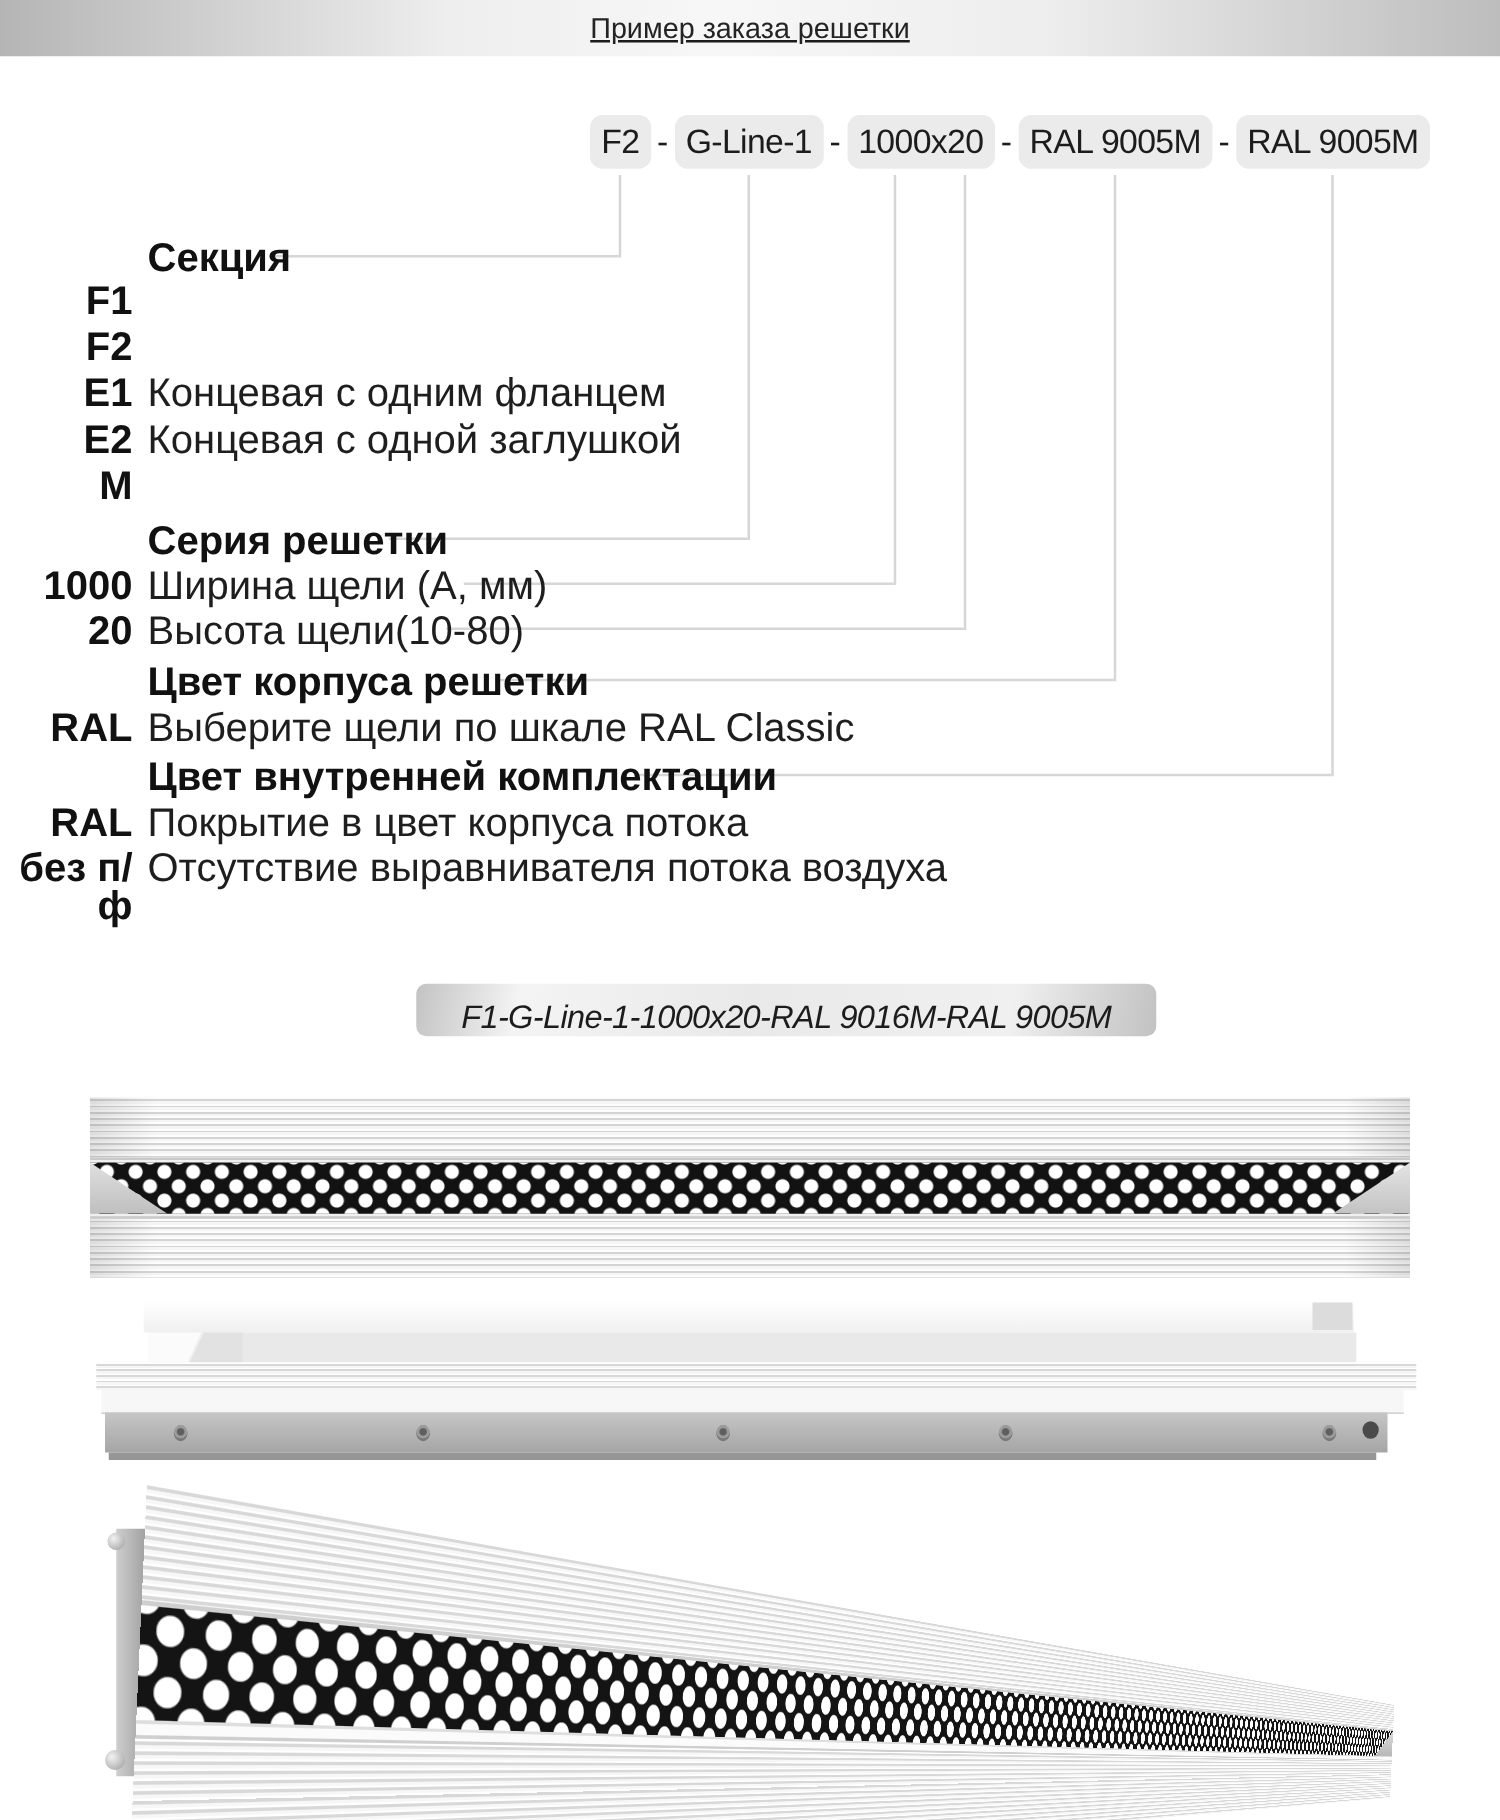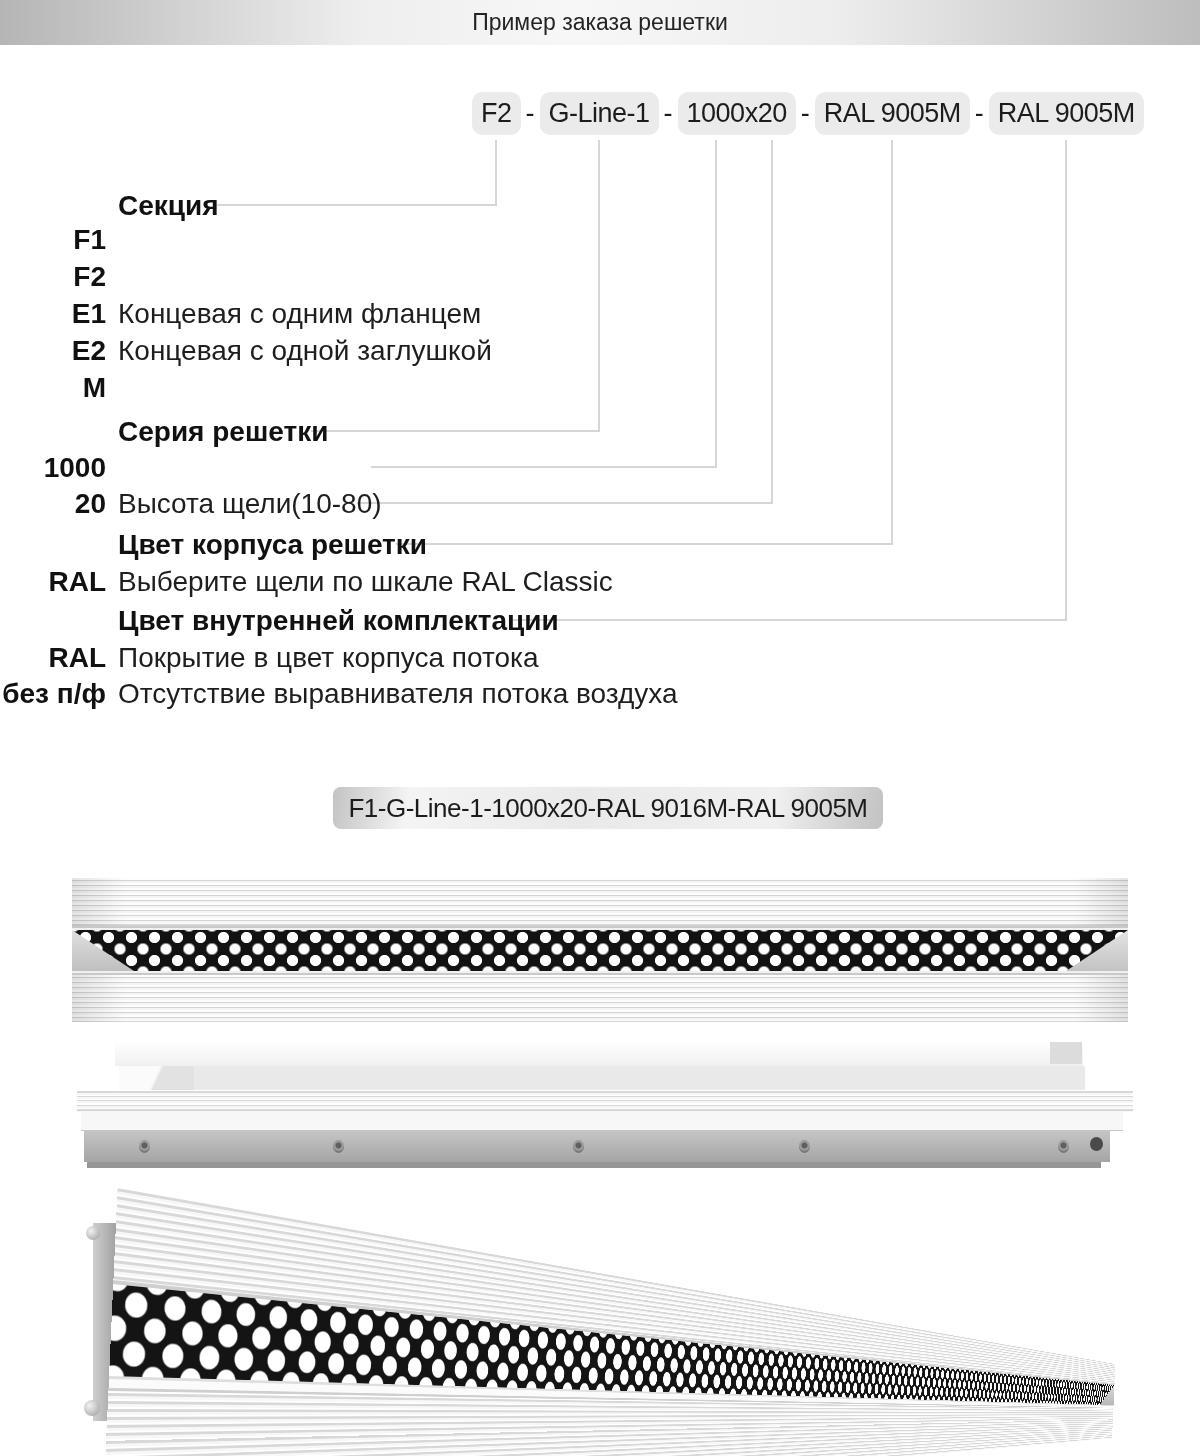--- a/index.html
+++ b/index.html
@@ -13,7 +13,7 @@
   .topbar{
     position:absolute;left:0;top:0;width:1200px;height:45px;
     background:linear-gradient(to right,#b5b5b5 0%,#eeeeee 30%,#f7f7f7 48%,#ededed 70%,#bdbdbd 100%);
-    display:flex;align-items:center;justify-content:center;
+    display:flex;align-items:center;justify-content:center;text-decoration:underline;
   }
   .topbar span{font-size:23px;color:#242424;}
   

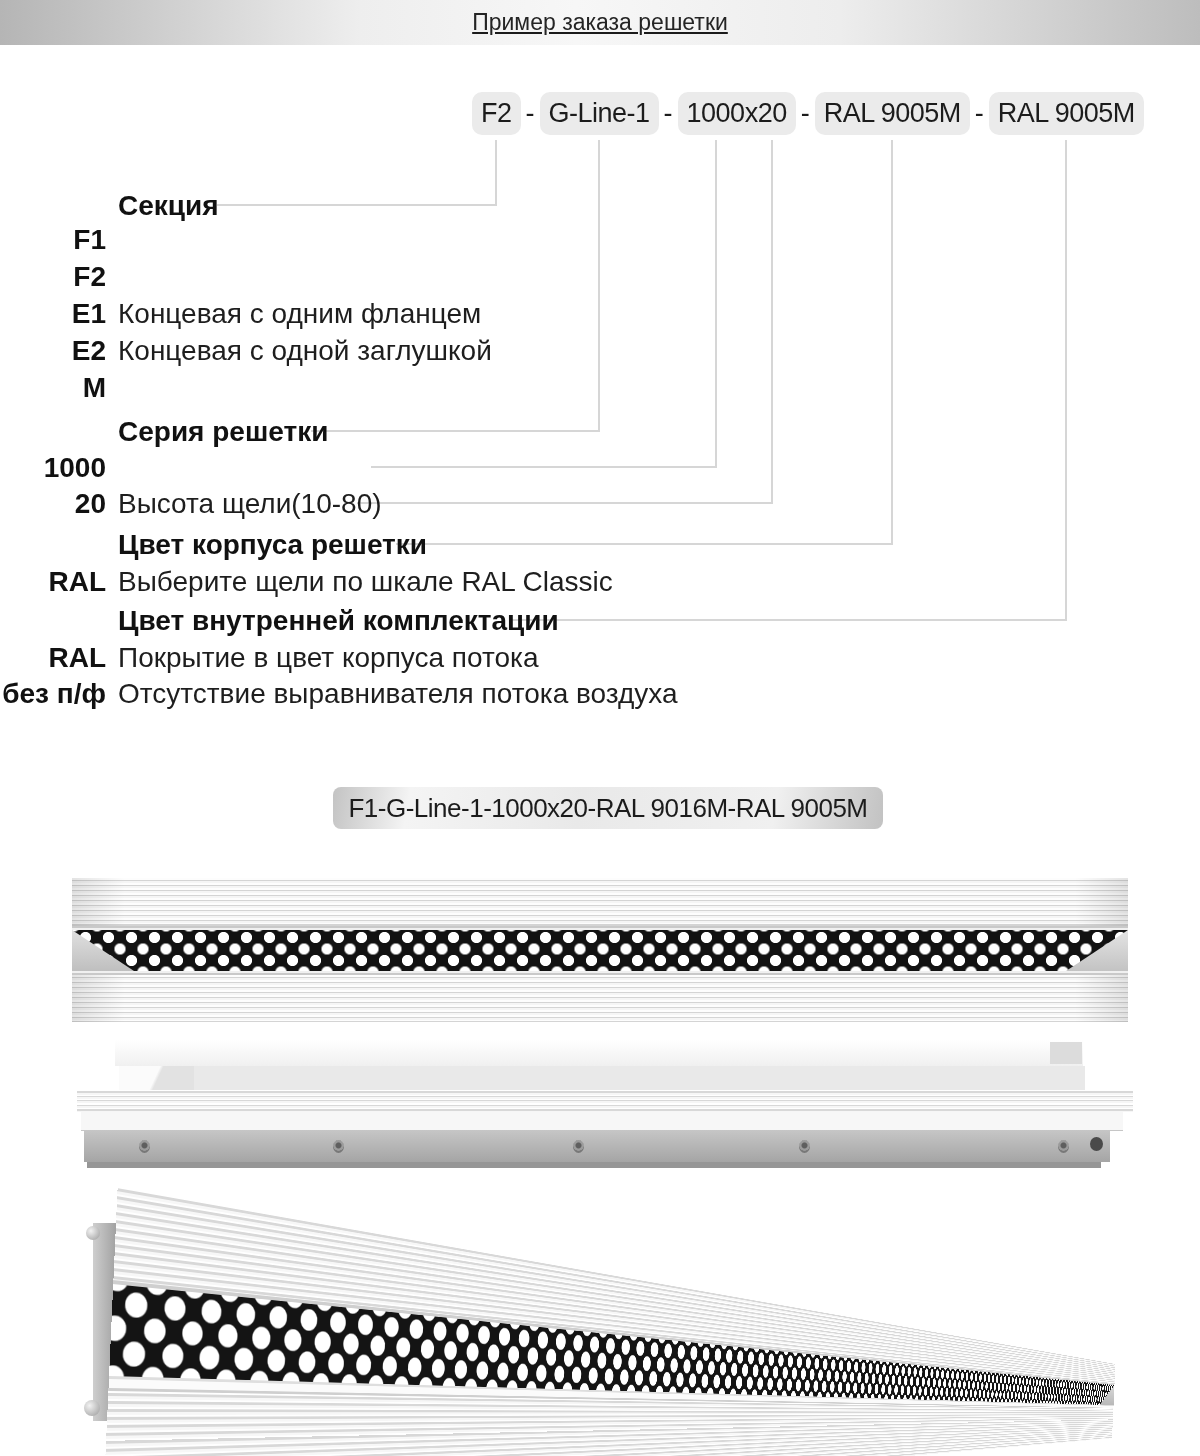--- a/index.html
+++ b/index.html
@@ -30,7 +30,7 @@
   .vline{position:absolute;width:2px;background:#d6d6d6;}
   .hline{position:absolute;height:2px;background:#d6d6d6;}
   
-  .lrow{position:absolute;left:0;width:1108px;height:30px;line-height:30px;font-size:28px;}
+  .lrow{position:absolute;left:0;width:1108px;height:30px;line-height:30px;font-size:32px;}
   .pfx{position:absolute;left:0;top:0;width:106px;text-align:right;font-weight:bold;color:#111;}
   .lbl{position:absolute;left:118px;top:0;color:#1e1e1e;}
   .lbl.hdr{font-weight:bold;color:#111;}

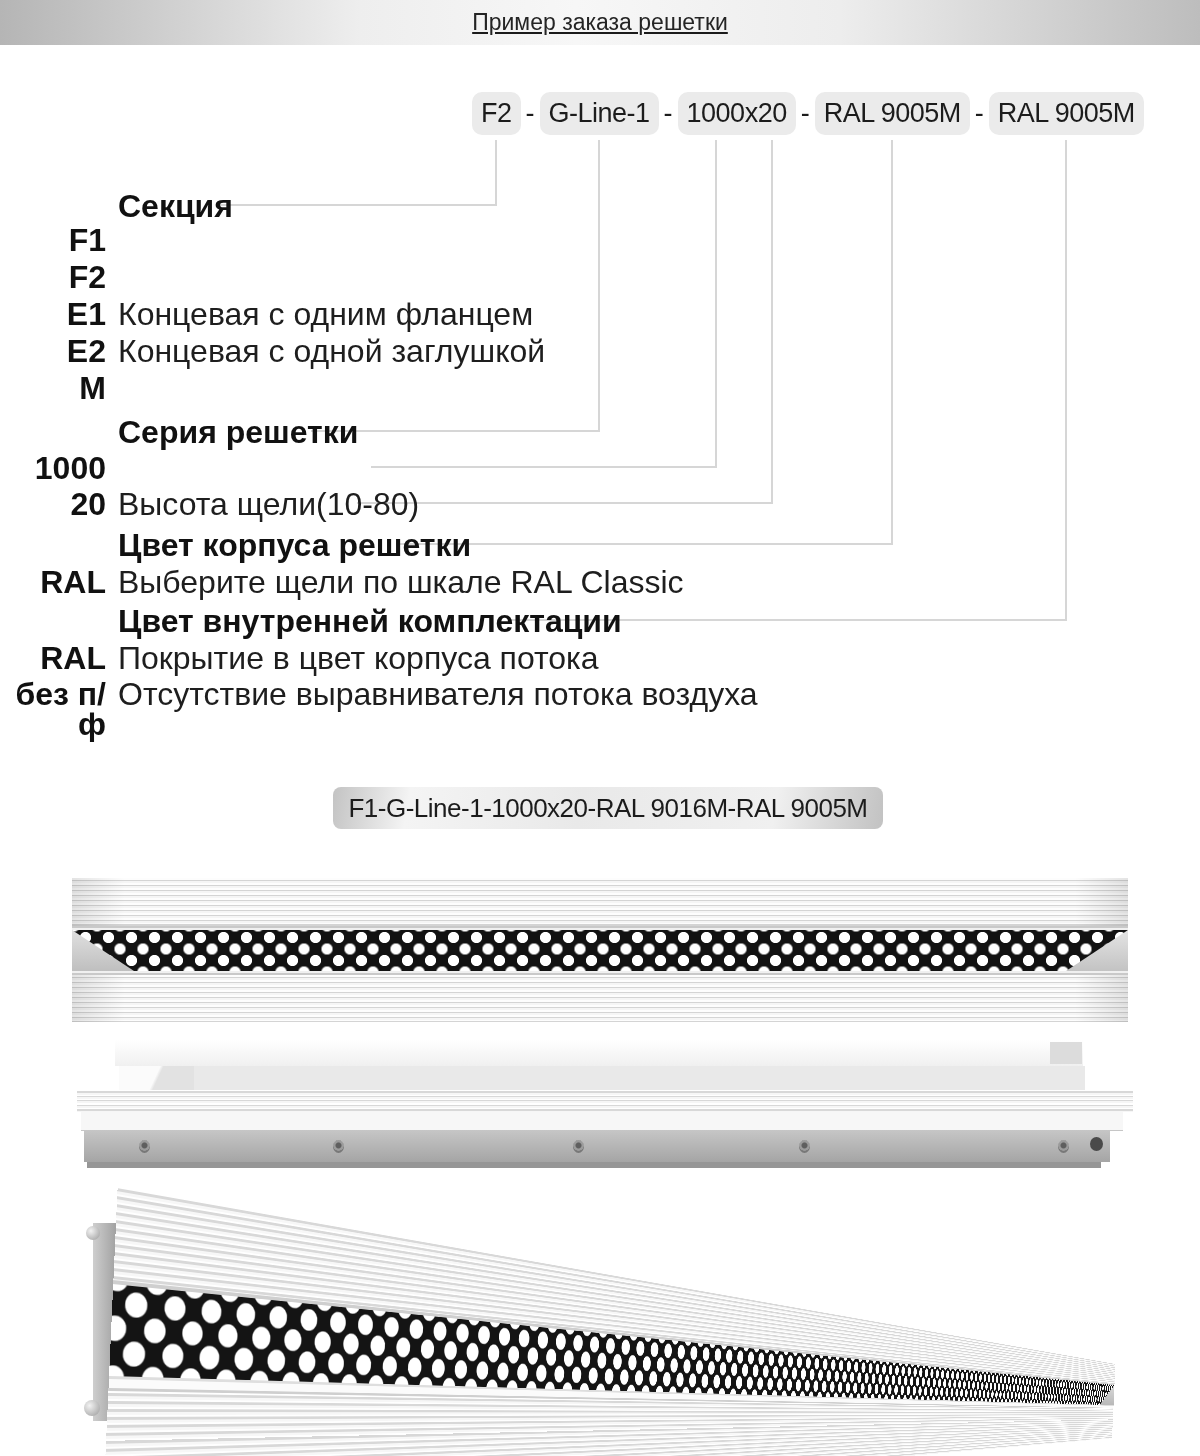--- a/index.html
+++ b/index.html
@@ -172,6 +172,7 @@
 </div>
 <div class="lrow" style="top:453px">
   <span class="pfx">1000</span>
+  <span class="lbl" id="lbl-width">Ширина щели (А, мм)</span>
 </div>
 <div class="lrow" style="top:489px">
   <span class="pfx">20</span>

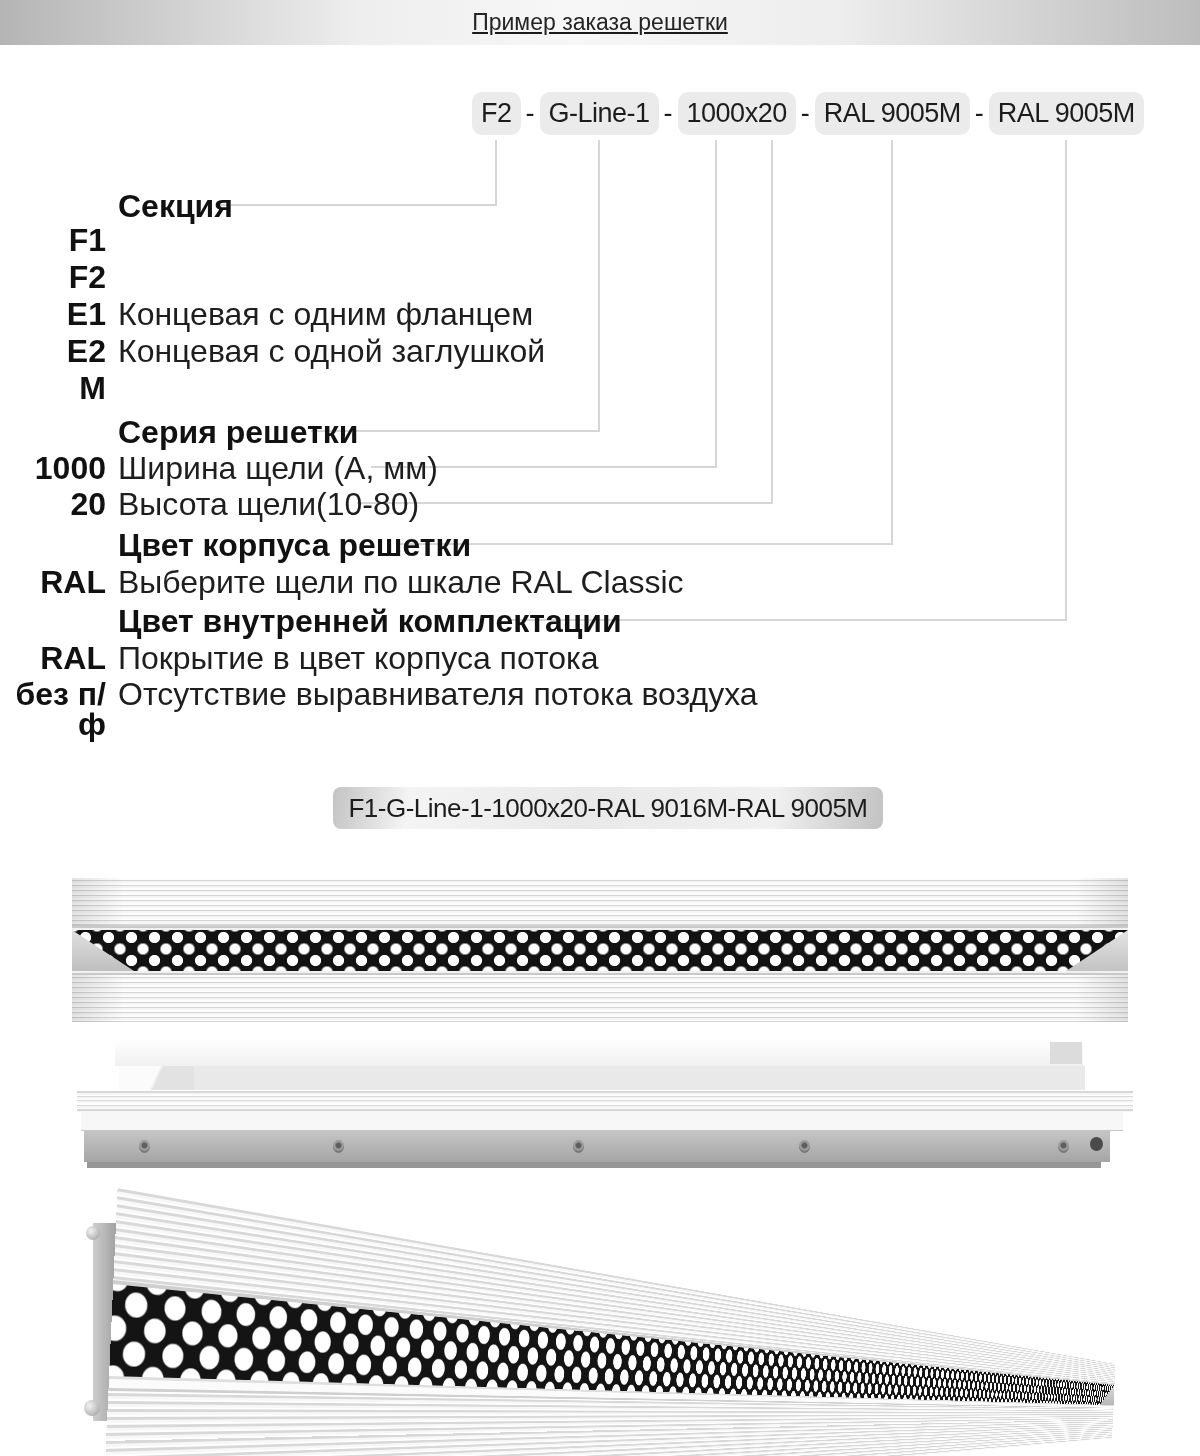--- a/index.html
+++ b/index.html
@@ -36,9 +36,9 @@
   .lbl.hdr{font-weight:bold;color:#111;}
   
   .samplebox{
-    position:absolute;left:333px;top:787px;width:550px;height:42px;border-radius:8px;
+    position:absolute;left:333px;top:787px;width:592px;height:42px;border-radius:8px;
     background:linear-gradient(100deg,#c3c3c3 0%,#f4f4f4 14%,#e9e9e9 45%,#f0f0f0 80%,#c2c2c2 100%);
-    display:flex;align-items:center;justify-content:center;
+    display:flex;align-items:flex-end;justify-content:center;font-style:italic;
   }
   .samplebox span{font-size:26px;letter-spacing:-0.5px;color:#1c1c1c;}
   

